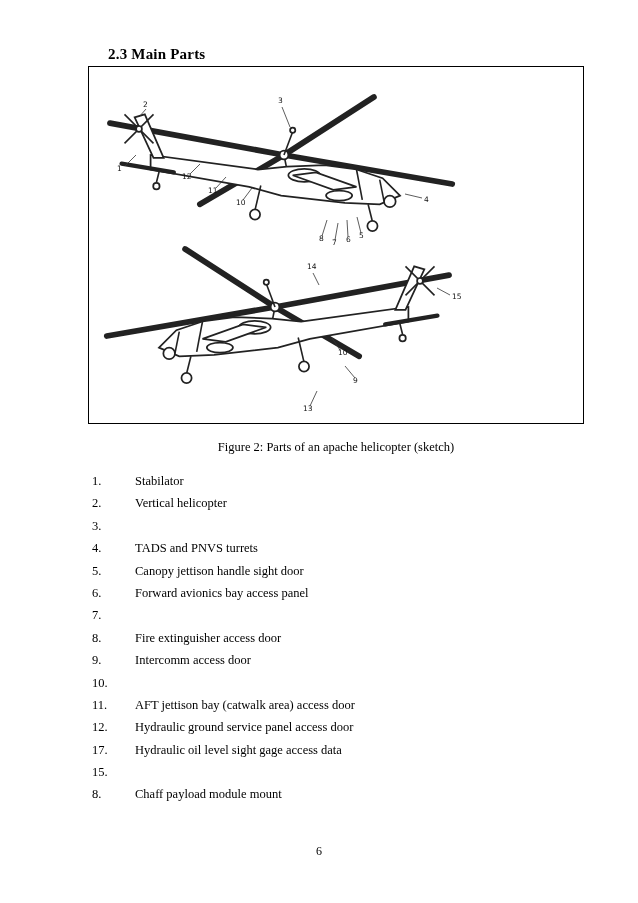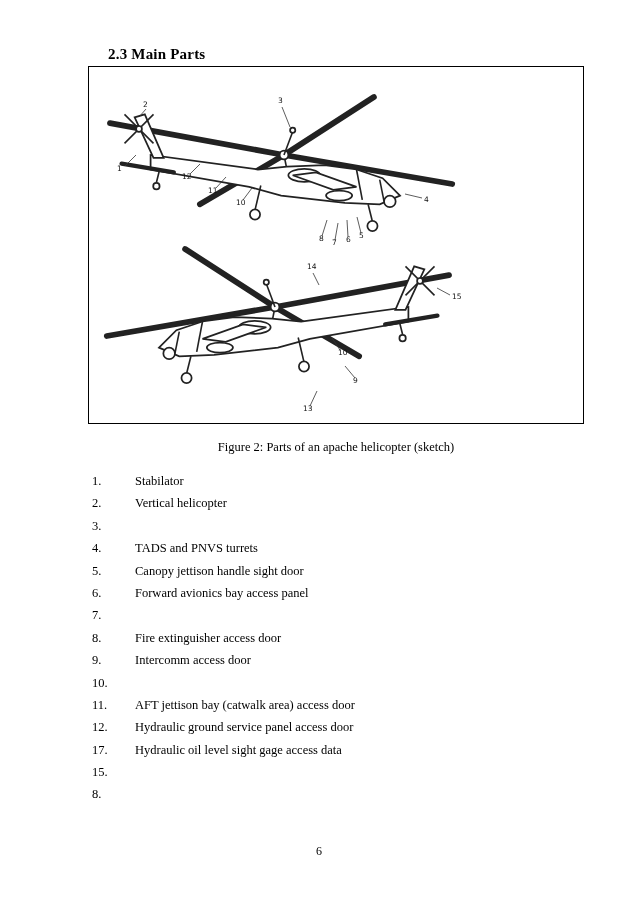--- a/index.html
+++ b/index.html
@@ -186,6 +186,7 @@
       </div>
       <div class="part-row">
         <span class="part-num">8.</span>
+        <span class="part-label">Chaff payload module mount</span>
       </div>
     </div>
 

